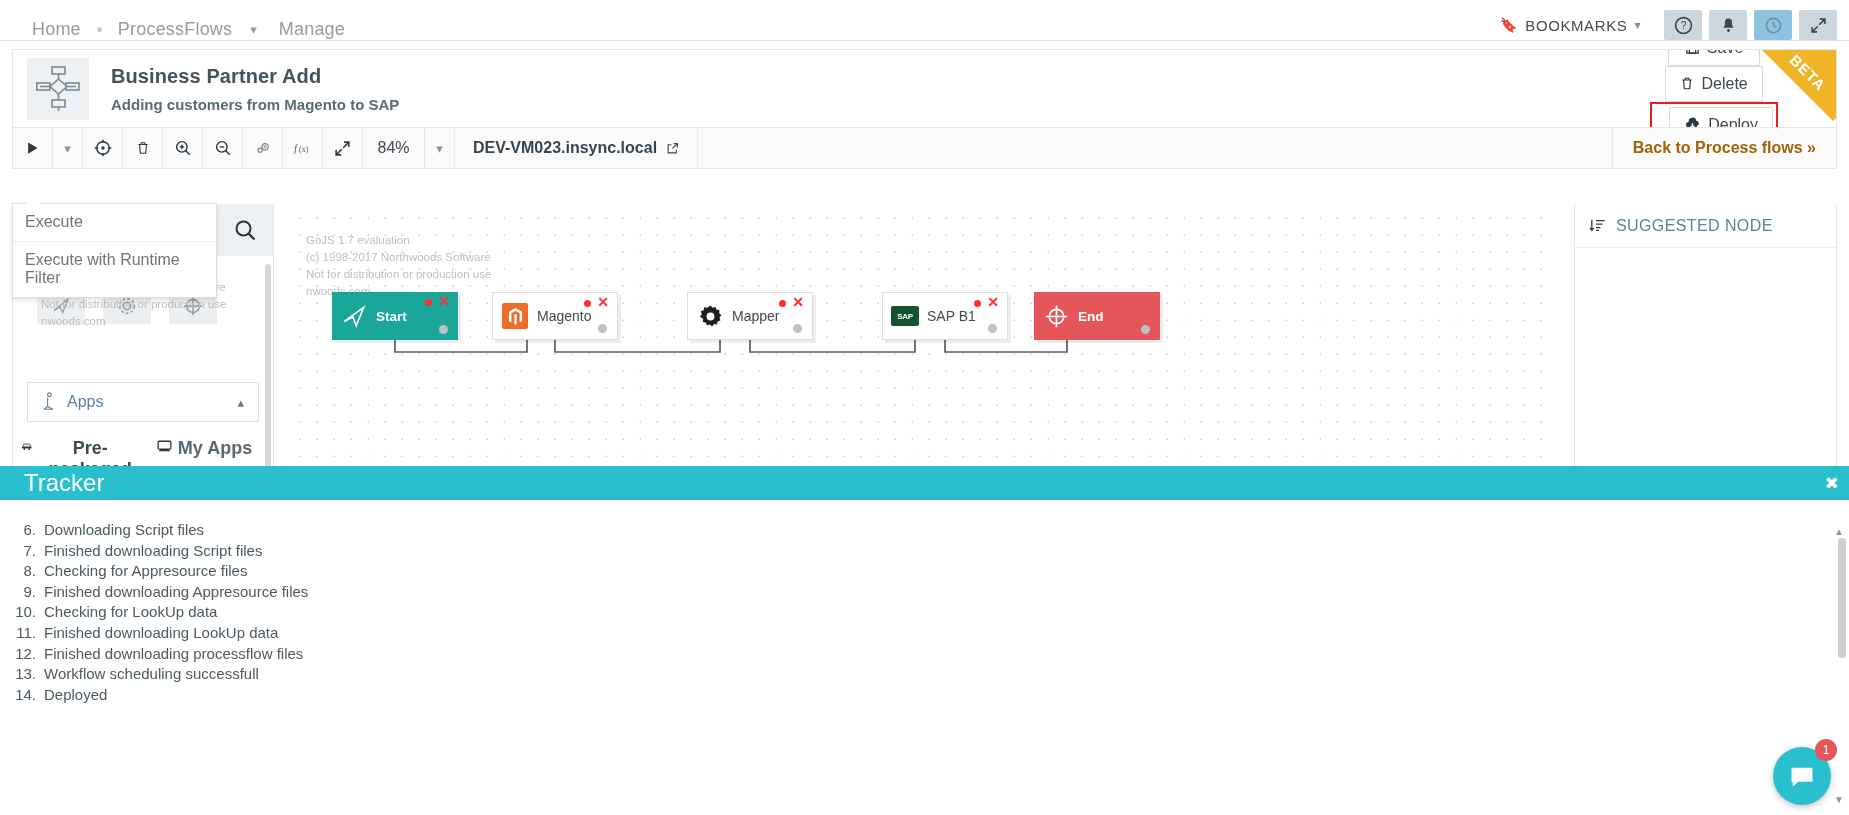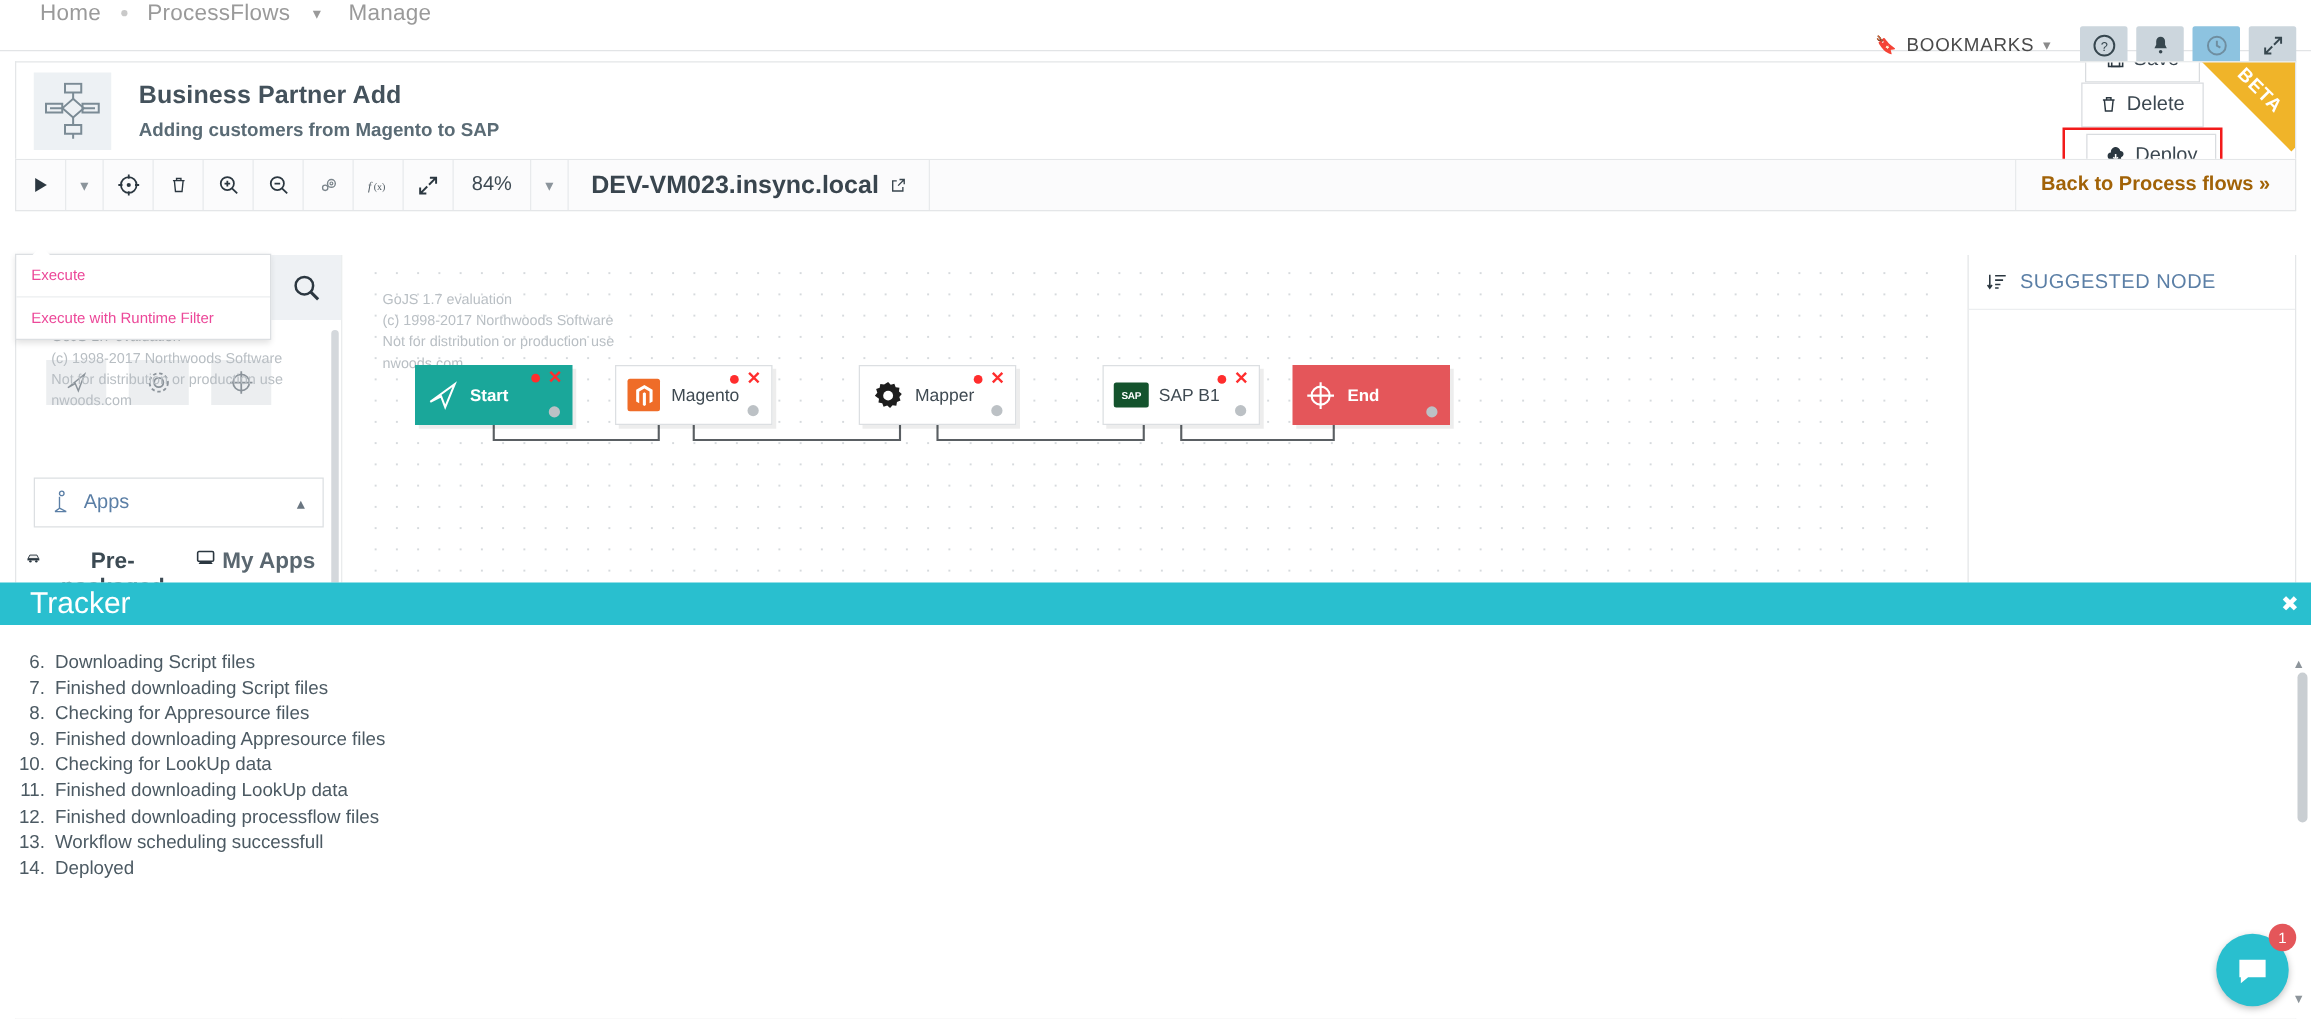--- a/index.html
+++ b/index.html
@@ -16,10 +16,9 @@
     height: 41px; width: 100%;
     background: #ffffff;
     border-bottom: 1px solid #e2e4e6;
-    display: flex; align-items: flex-start;
+    display: flex; align-items: flex-end;
     padding: 0 0 0 22px;
     position: relative;
-    flex-direction: column;
   }
   .nav-left { display: flex; align-items: center; gap: 0; }
   .nav-link {

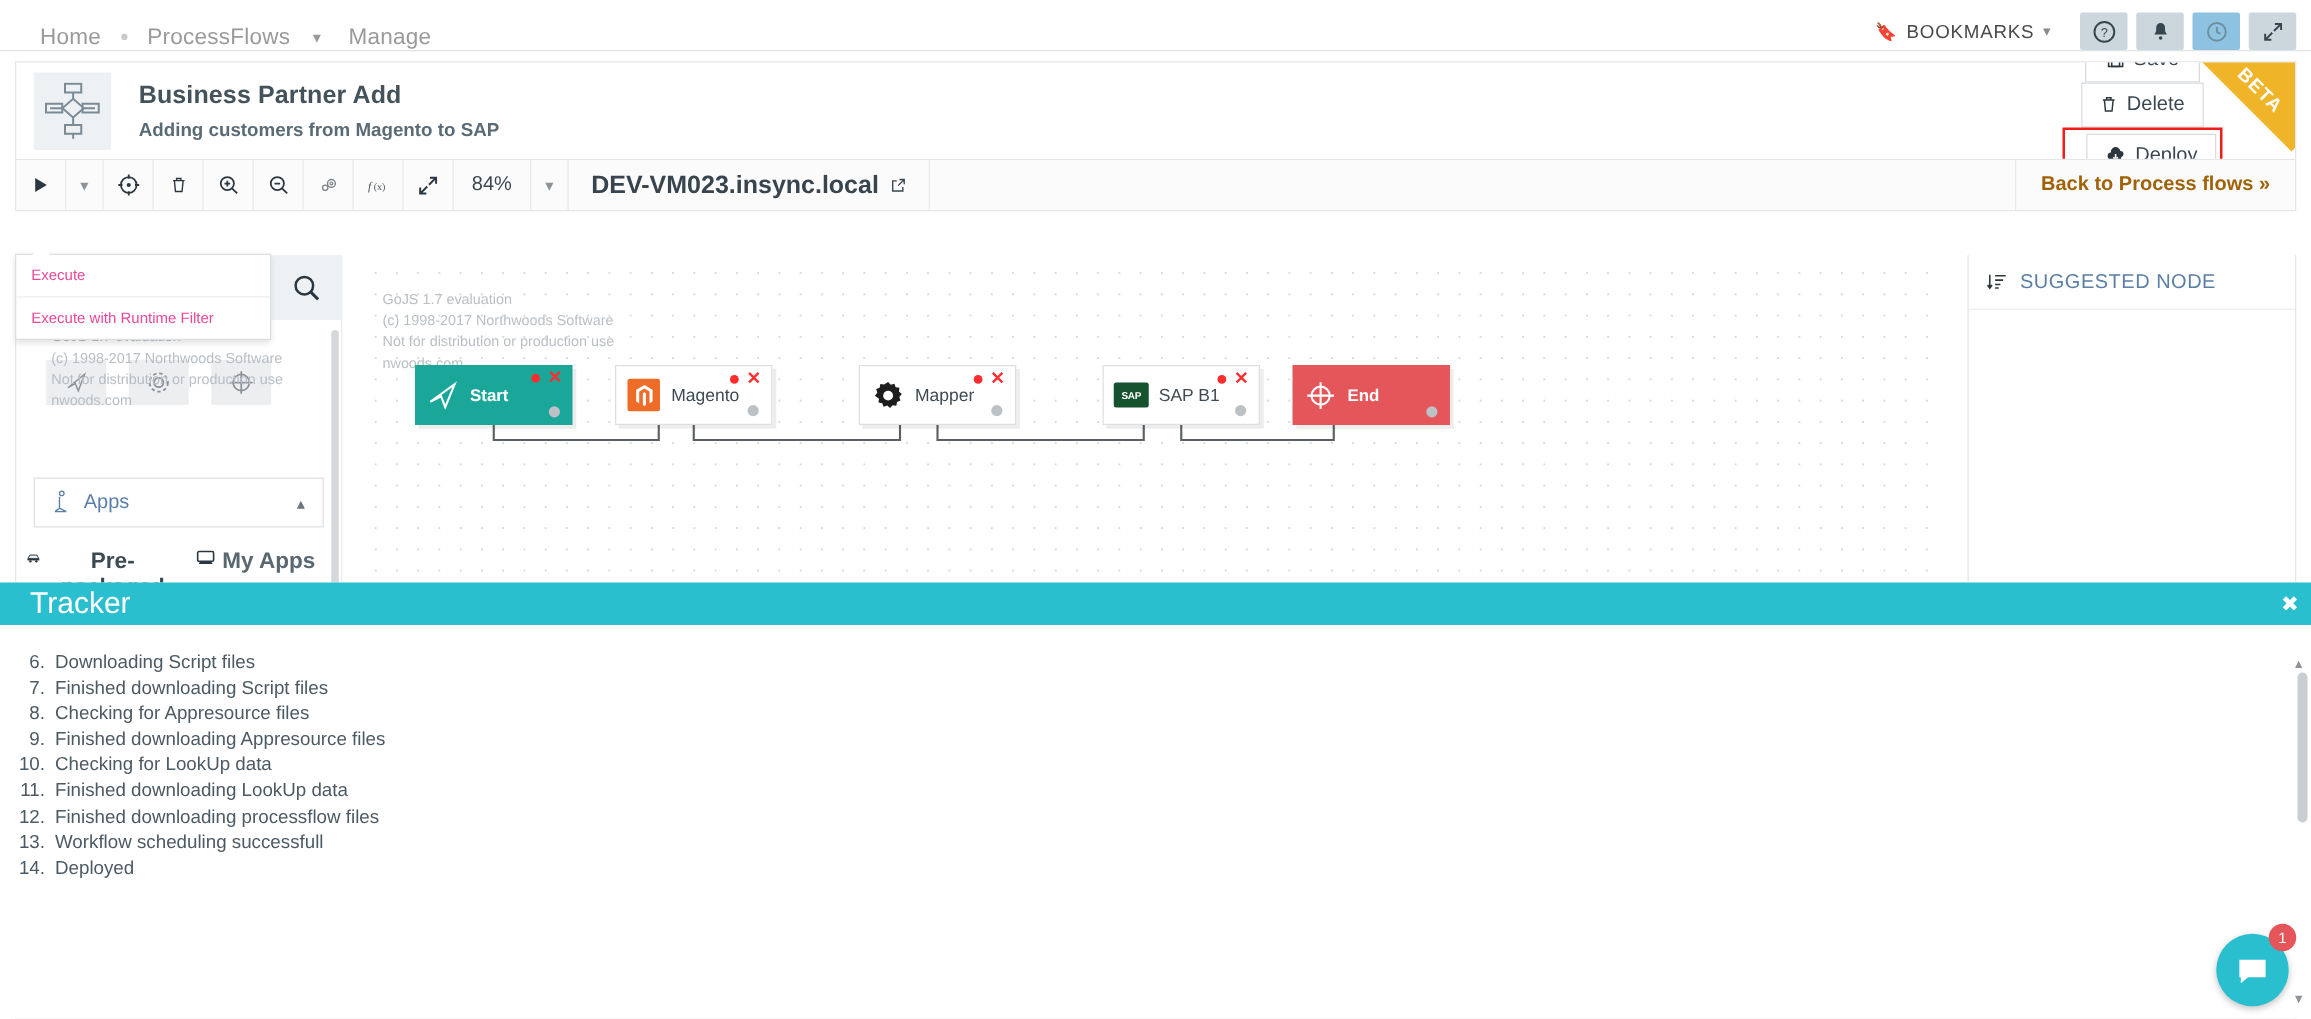--- a/index.html
+++ b/index.html
@@ -100,7 +100,7 @@
   .tb-caret { width: 30px; color: #8b949b; font-size: 13px; }
   .tb-zoom { width: 62px; font-size: 16px; color: #3e4a53; font-weight: 500; }
   .tb-env {
-    padding: 0 18px; font-size: 20px; font-weight: bold; color: #39454e;
+    padding: 0 18px; font-size: 16px; font-weight: bold; color: #39454e;
     gap: 9px;
   }
   .tb-spacer { flex: 1; border-right: 1px solid #e8eaec; }

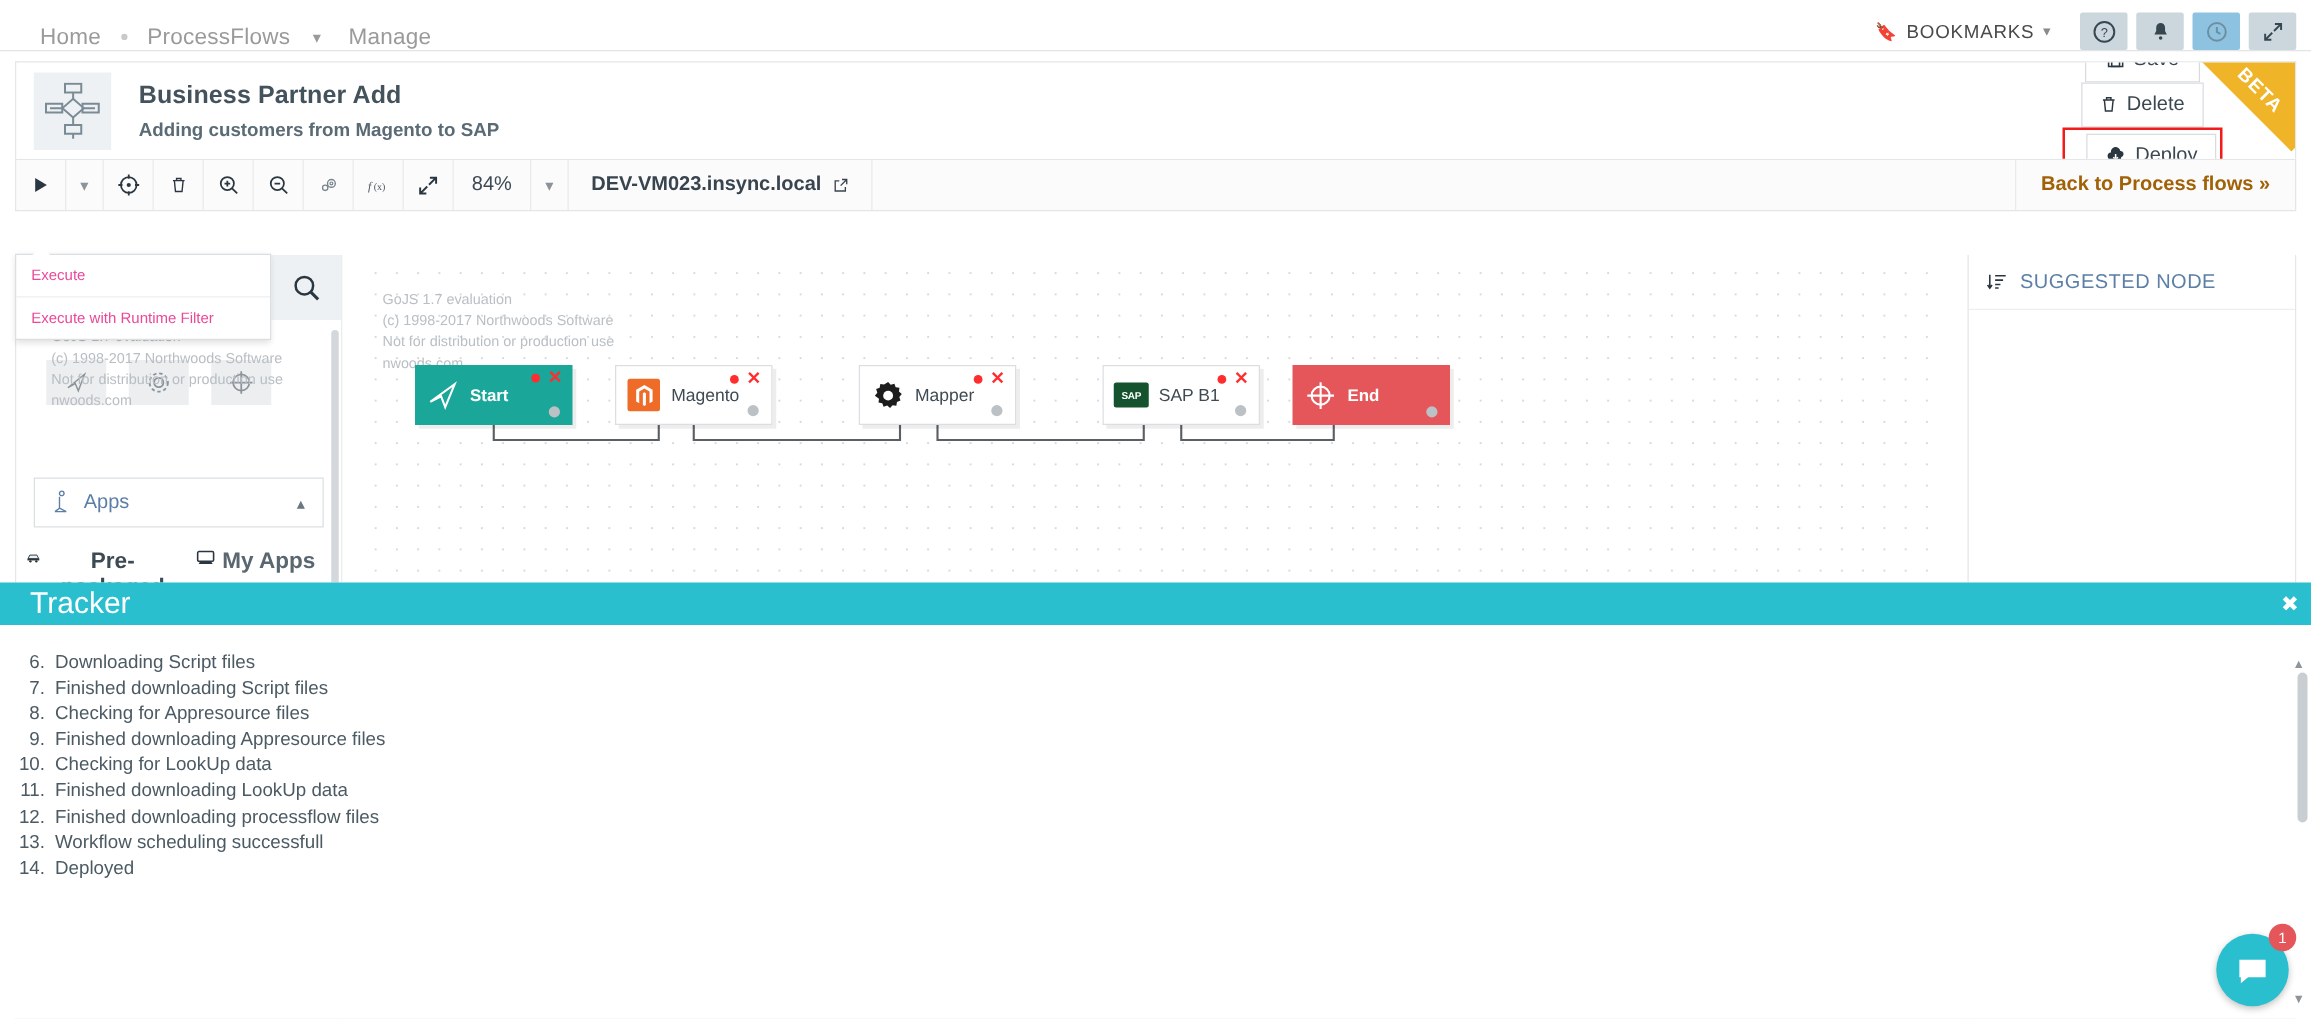--- a/index.html
+++ b/index.html
@@ -123,7 +123,7 @@
     border-bottom: 7px solid #fff;
   }
   .exec-item {
-    font-size: 12px; color: #ec4899; padding: 9px 12px 10px 12px;
+    font-size: 16px; color: #737373; padding: 9px 12px 10px 12px;
     border-bottom: 1px solid #eceef0;
   }
   .exec-item:last-child { border-bottom: none; }

